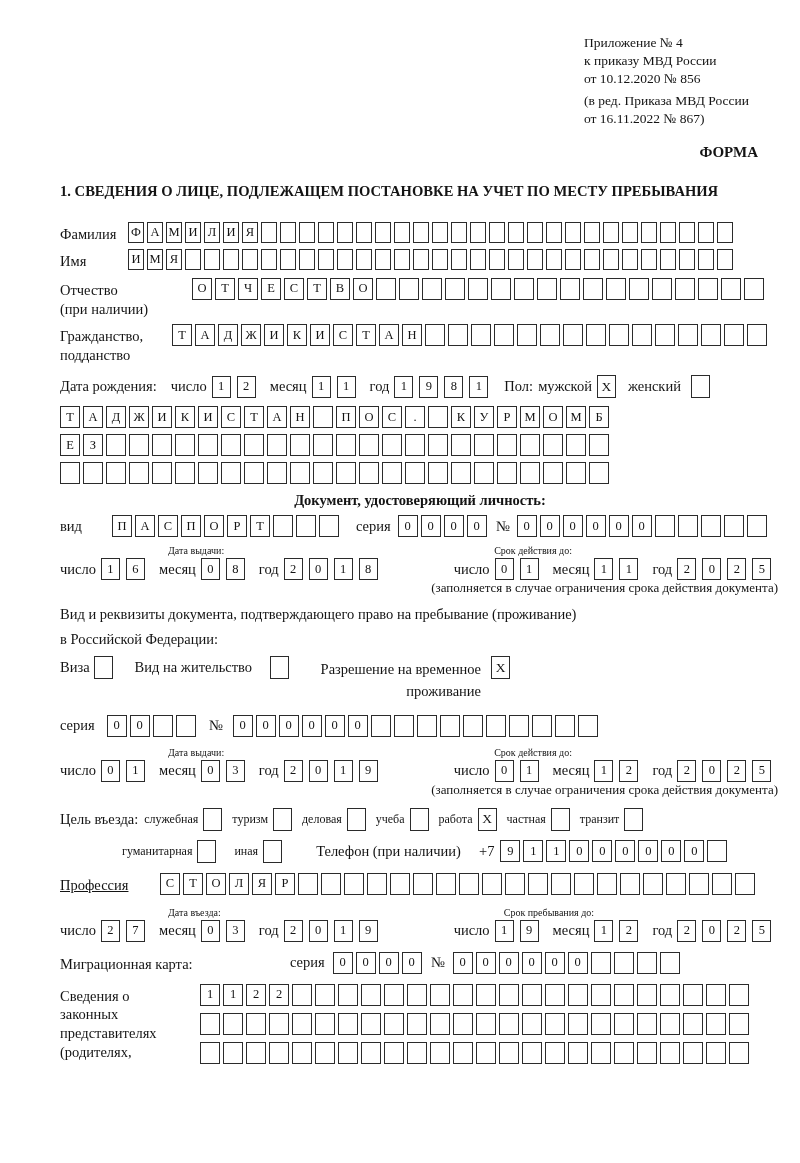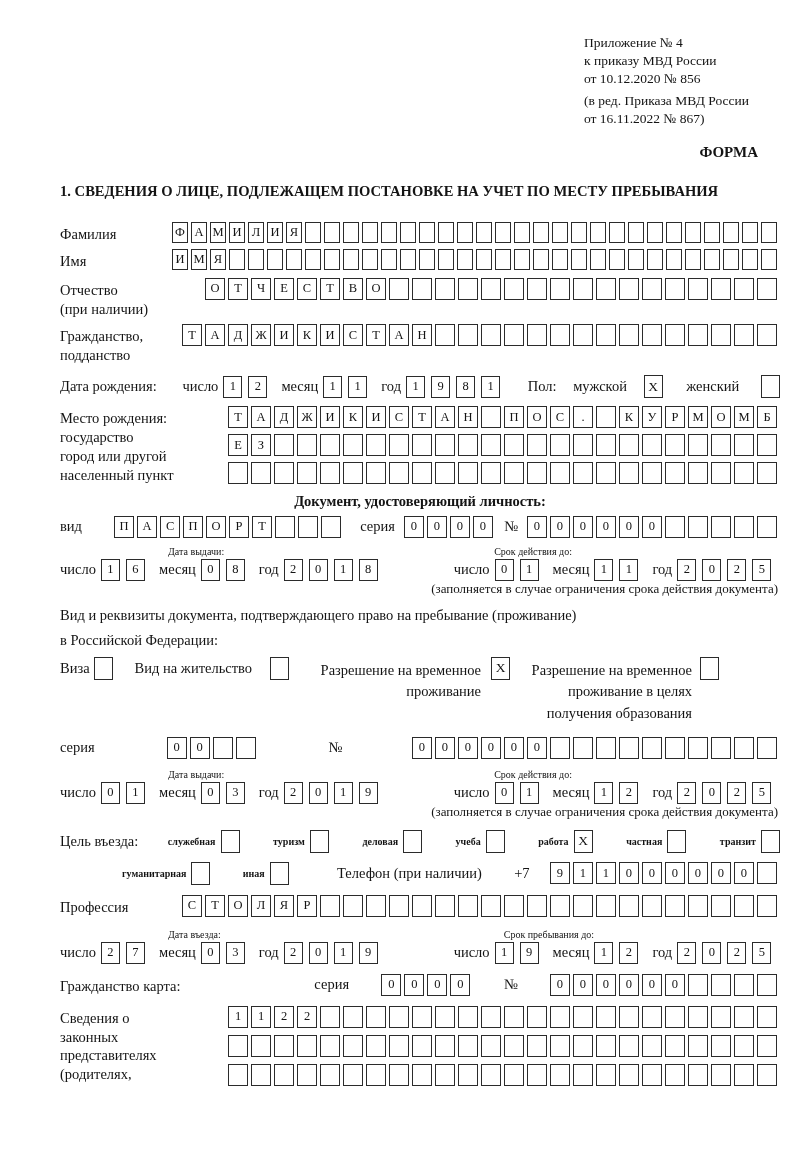--- a/index.html
+++ b/index.html
@@ -18,7 +18,7 @@
   .sec-heading{margin-top:22px;font-weight:bold;font-size:14.6px;}
 
   
-  .row{display:flex;align-items:flex-start;flex-wrap:nowrap;justify-content:space-between;}
+  .row{display:flex;align-items:flex-start;flex-wrap:nowrap;}
   .lbl{font-size:14.5px;line-height:1.3;padding-top:3px;flex:none;}
   .cells{display:flex;flex-wrap:nowrap;flex:none;}
   .cell{box-sizing:content-box;width:14px;height:19px;border:1.5px solid #2b2b2b;margin-right:3px;

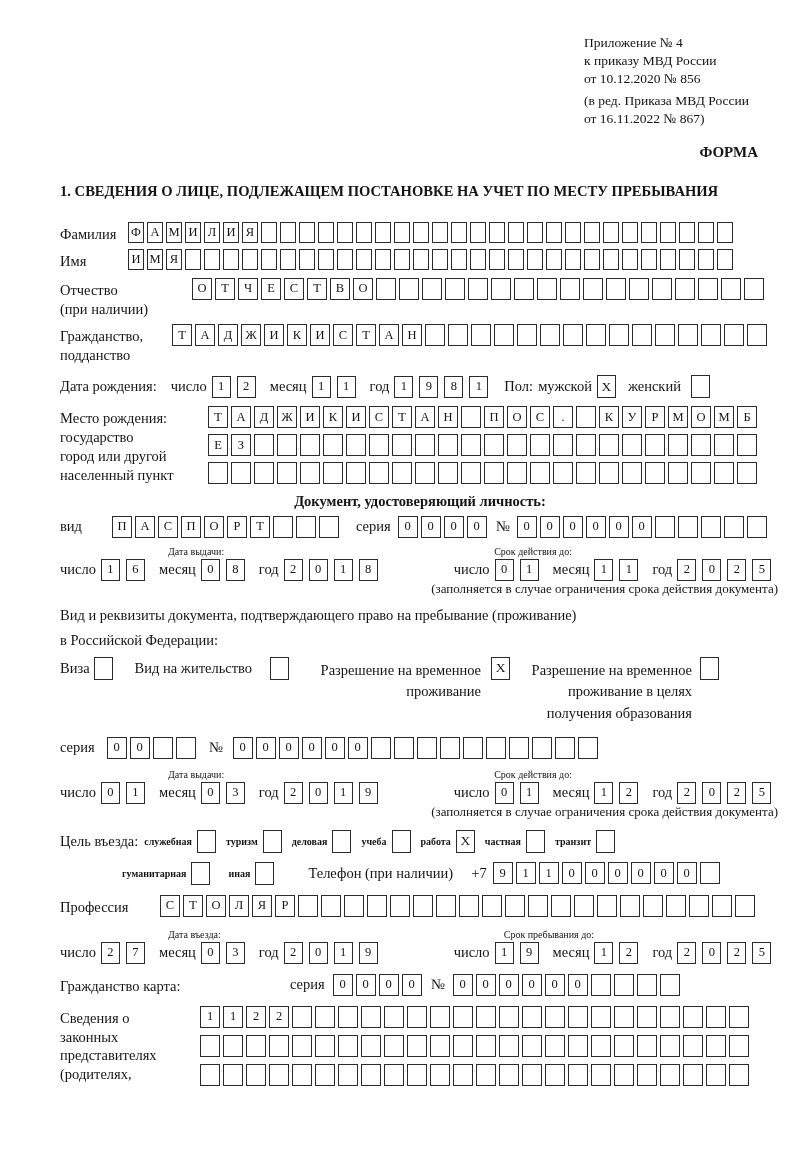--- a/index.html
+++ b/index.html
@@ -248,14 +248,6 @@
   </div>
 
   <div class="row r-bplace" style="margin-top:8px">
-    <span class="lbl">
-      <span class="stack">
-        <span>Место рождения:</span>
-        <span>государство</span>
-        <span>город или другой</span>
-        <span>населенный пункт</span>
-      </span>
-    </span>
     <span class="stack" style="gap:6px">
       <span class="cells wide">
           <span class="cell">Т</span>

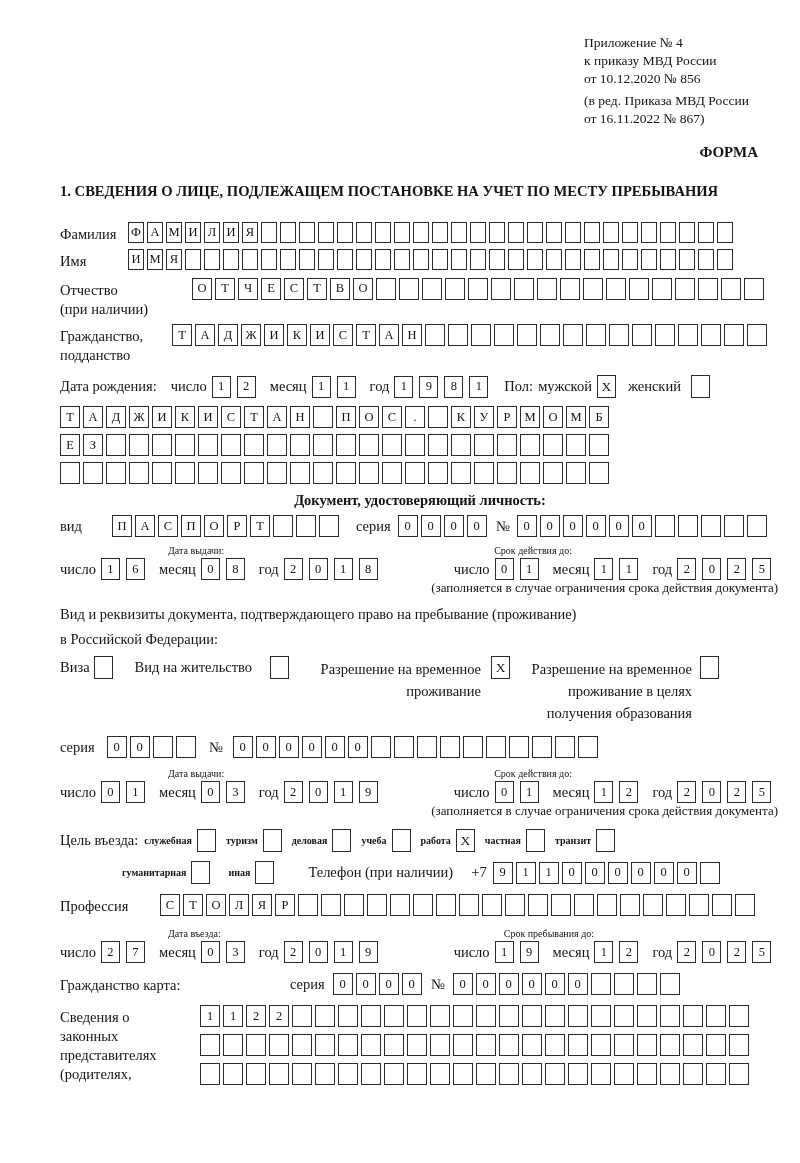--- a/index.html
+++ b/index.html
@@ -431,10 +431,6 @@
       <span class="olbl multiline" style="width:172px">Разрешение на временное проживание</span>
       <span class="box" style="margin-left:10px">X</span>
     </span>
-    <span class="opt" style="margin-left:14px">
-      <span class="olbl multiline" style="width:168px">Разрешение на временное проживание в целях получения образования</span>
-      <span class="box" style="margin-left:8px"></span>
-    </span>
   </div>
 
   <div class="row" style="margin-top:12px;align-items:center">

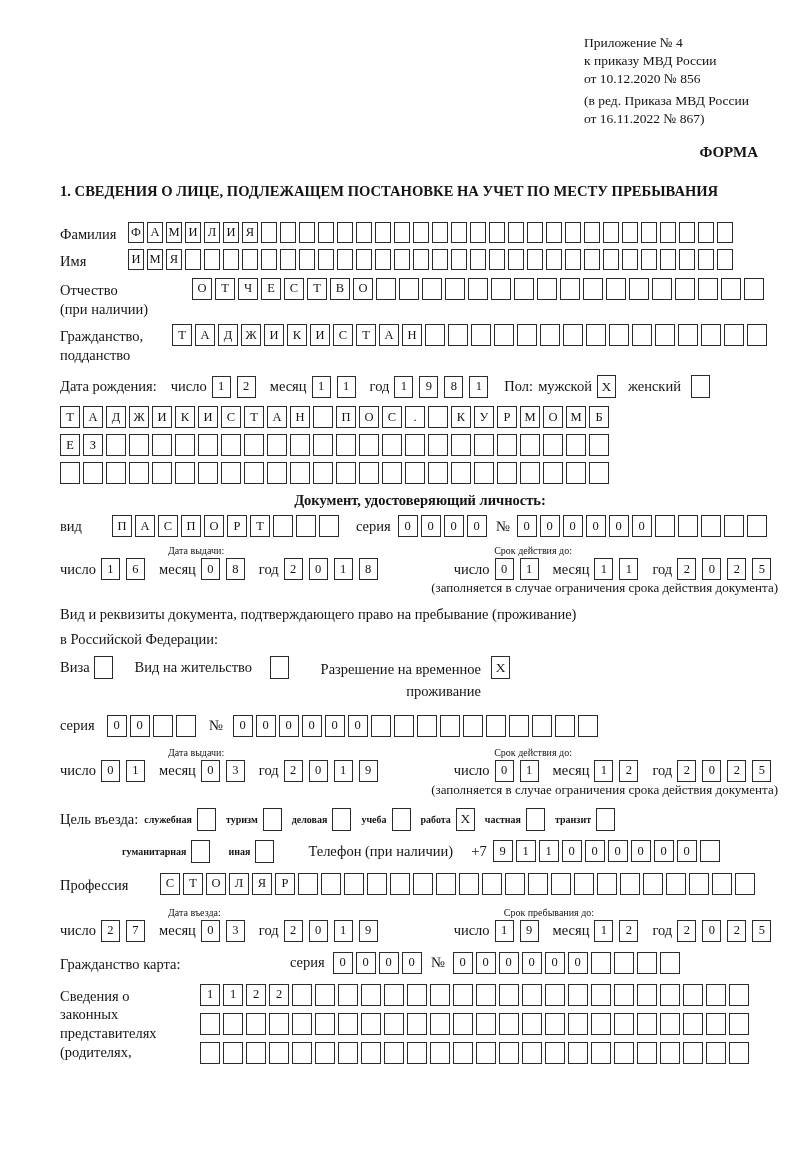--- a/index.html
+++ b/index.html
@@ -49,7 +49,7 @@
   .opt .olbl{font-size:14.5px;padding-top:3px;}
   .opt .multiline{text-align:right;line-height:1.5;}
   .ck-pair{display:flex;align-items:center;margin-right:10px;}
-  .ck-pair .olbl{font-size:10px;margin-right:5px;font-weight:bold;}
+  .ck-pair .olbl{font-size:12px;margin-right:5px;}
   .stack{display:flex;flex-direction:column;}
 </style>
 </head>

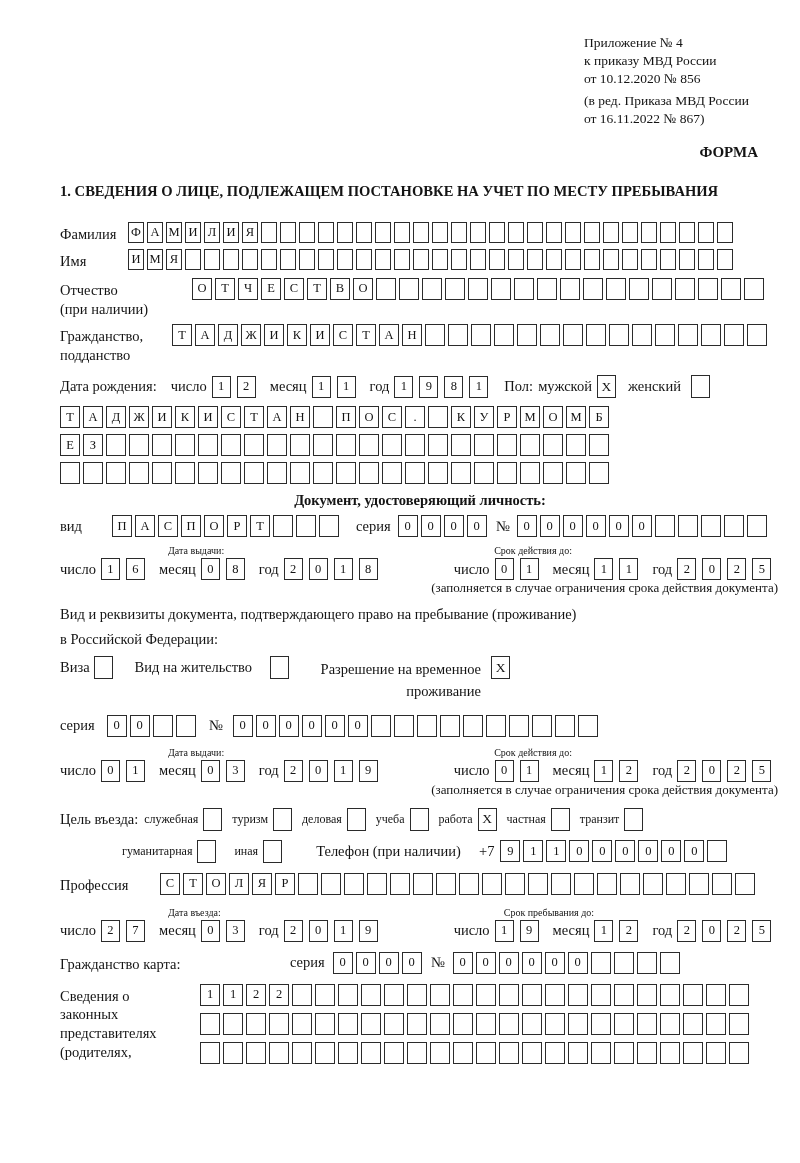--- a/index.html
+++ b/index.html
@@ -37,7 +37,7 @@
   .r-patr .lbl{width:132px;}
   .r-citz .lbl{width:112px;}
   .r-bplace .lbl{width:148px;}
-  .r-prof .lbl{width:72px;}
+  .r-prof .lbl{width:72px;text-decoration:underline;}
   .r-mig .lbl{width:170px;}
 
   .heads{display:flex;font-size:10px;}

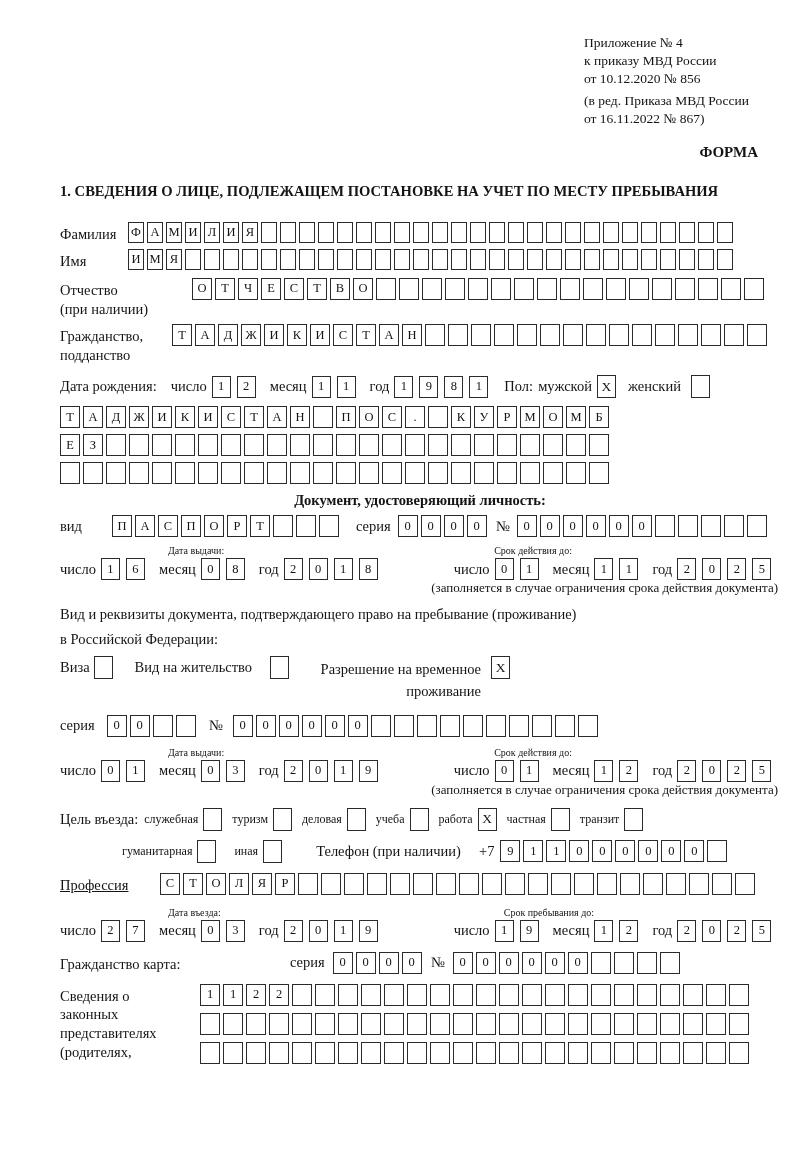--- a/index.html
+++ b/index.html
@@ -643,7 +643,7 @@
   </div>
 
   <div class="row r-mig" style="margin-top:10px;align-items:center">
-    <span class="lbl">Гражданство карта:</span>
+    <span class="lbl">Миграционная карта:</span>
     <span class="w" style="margin-left:60px;margin-right:8px">серия</span>
     <span class="cells wide" style="margin-right:6px">
         <span class="cell">0</span>

